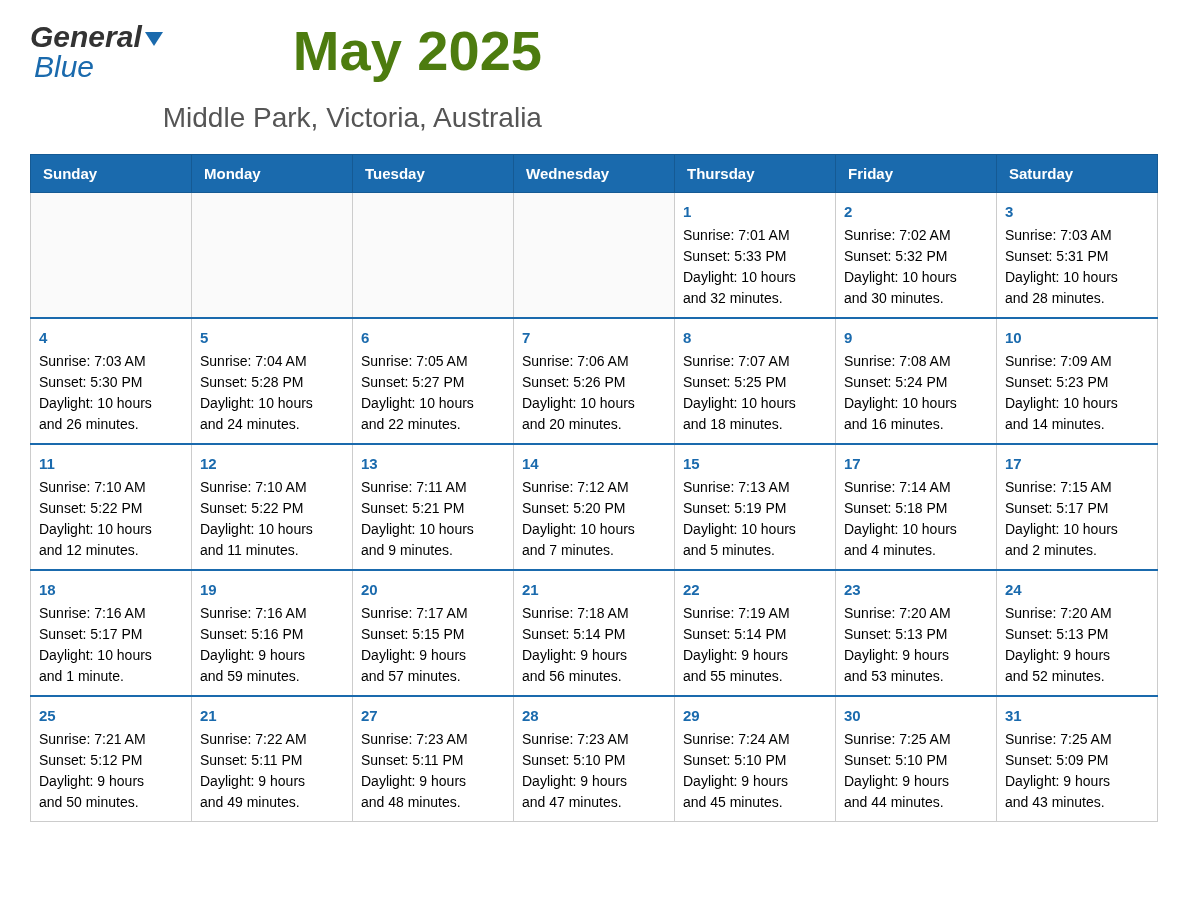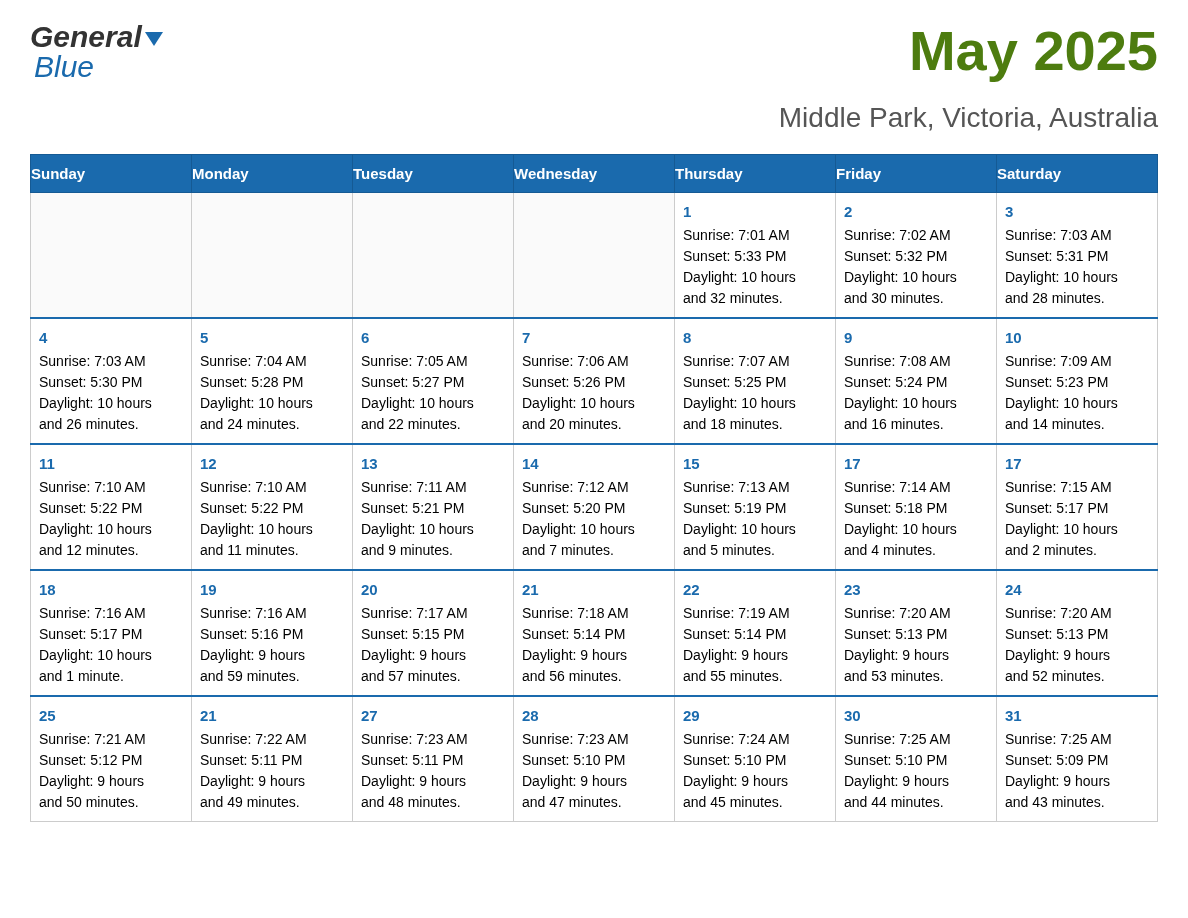--- a/index.html
+++ b/index.html
@@ -11,7 +11,7 @@
     }
     .header {
       display: flex;
-      justify-content: space-between;
+      justify-content: flex-start;
       align-items: flex-start;
       margin-bottom: 20px;
     }

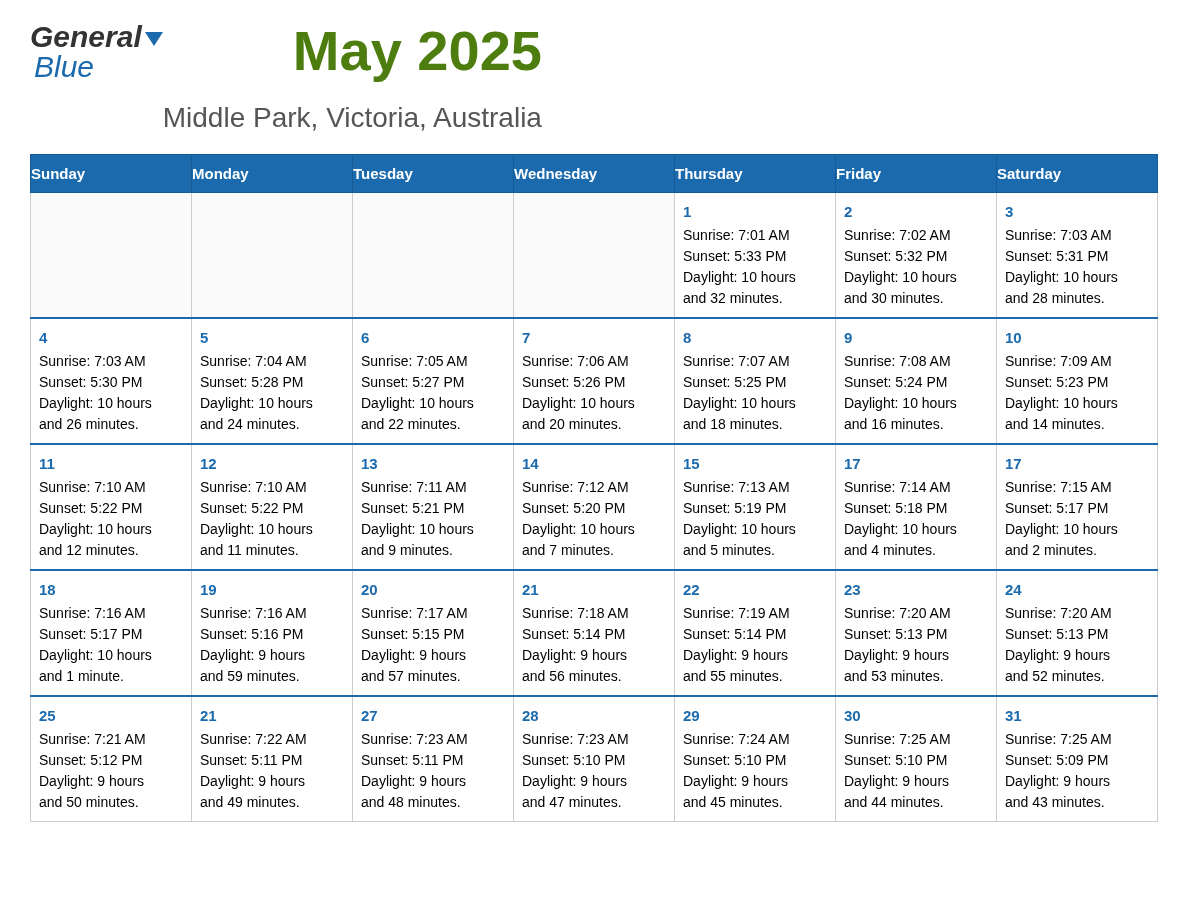--- a/index.html
+++ b/index.html
@@ -37,7 +37,7 @@
     .calendar th {
       background-color: #1a6aad;
       color: #fff;
-      padding: 10px 0;
+      padding: 10px 12px;
       font-size: 15px;
       text-align: left;
       border: 1px solid #155a94;

